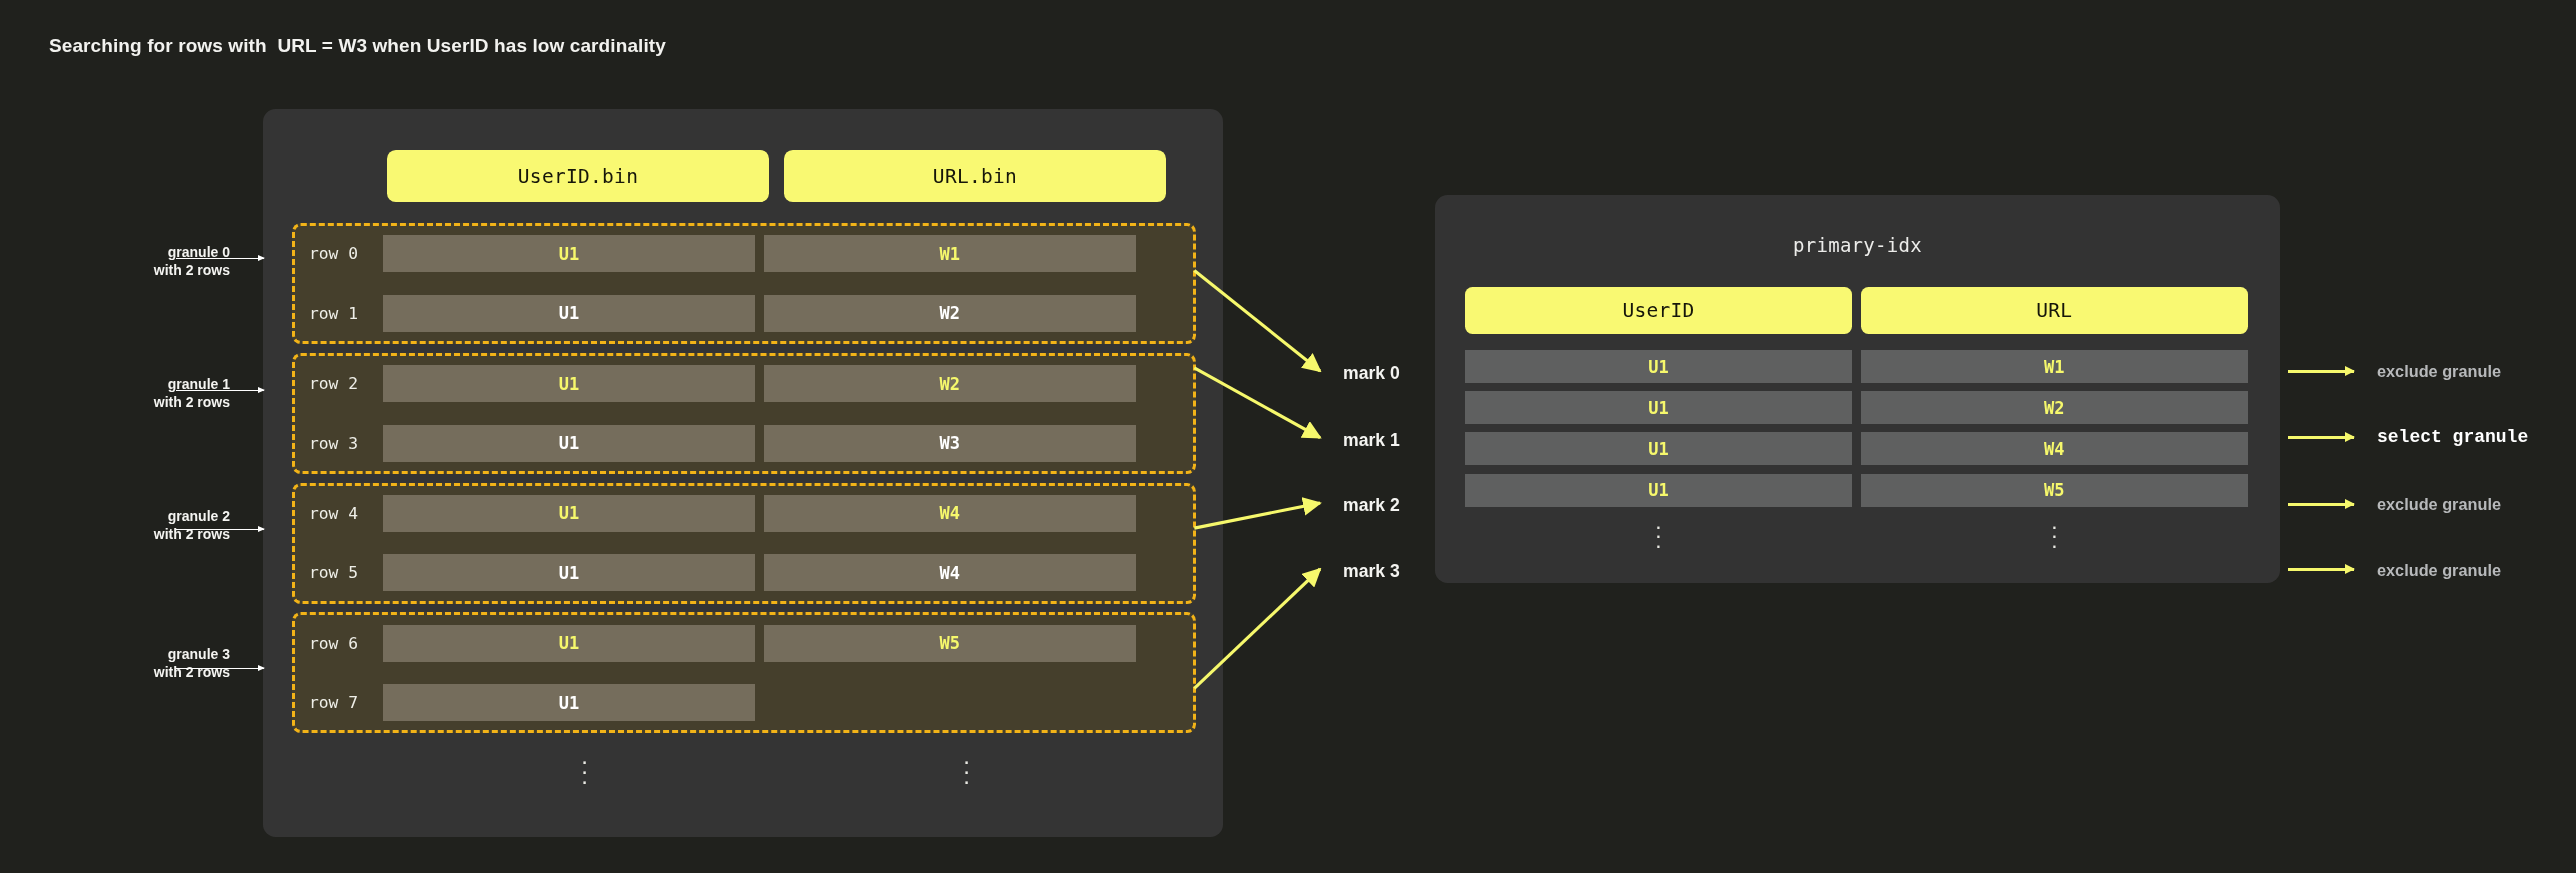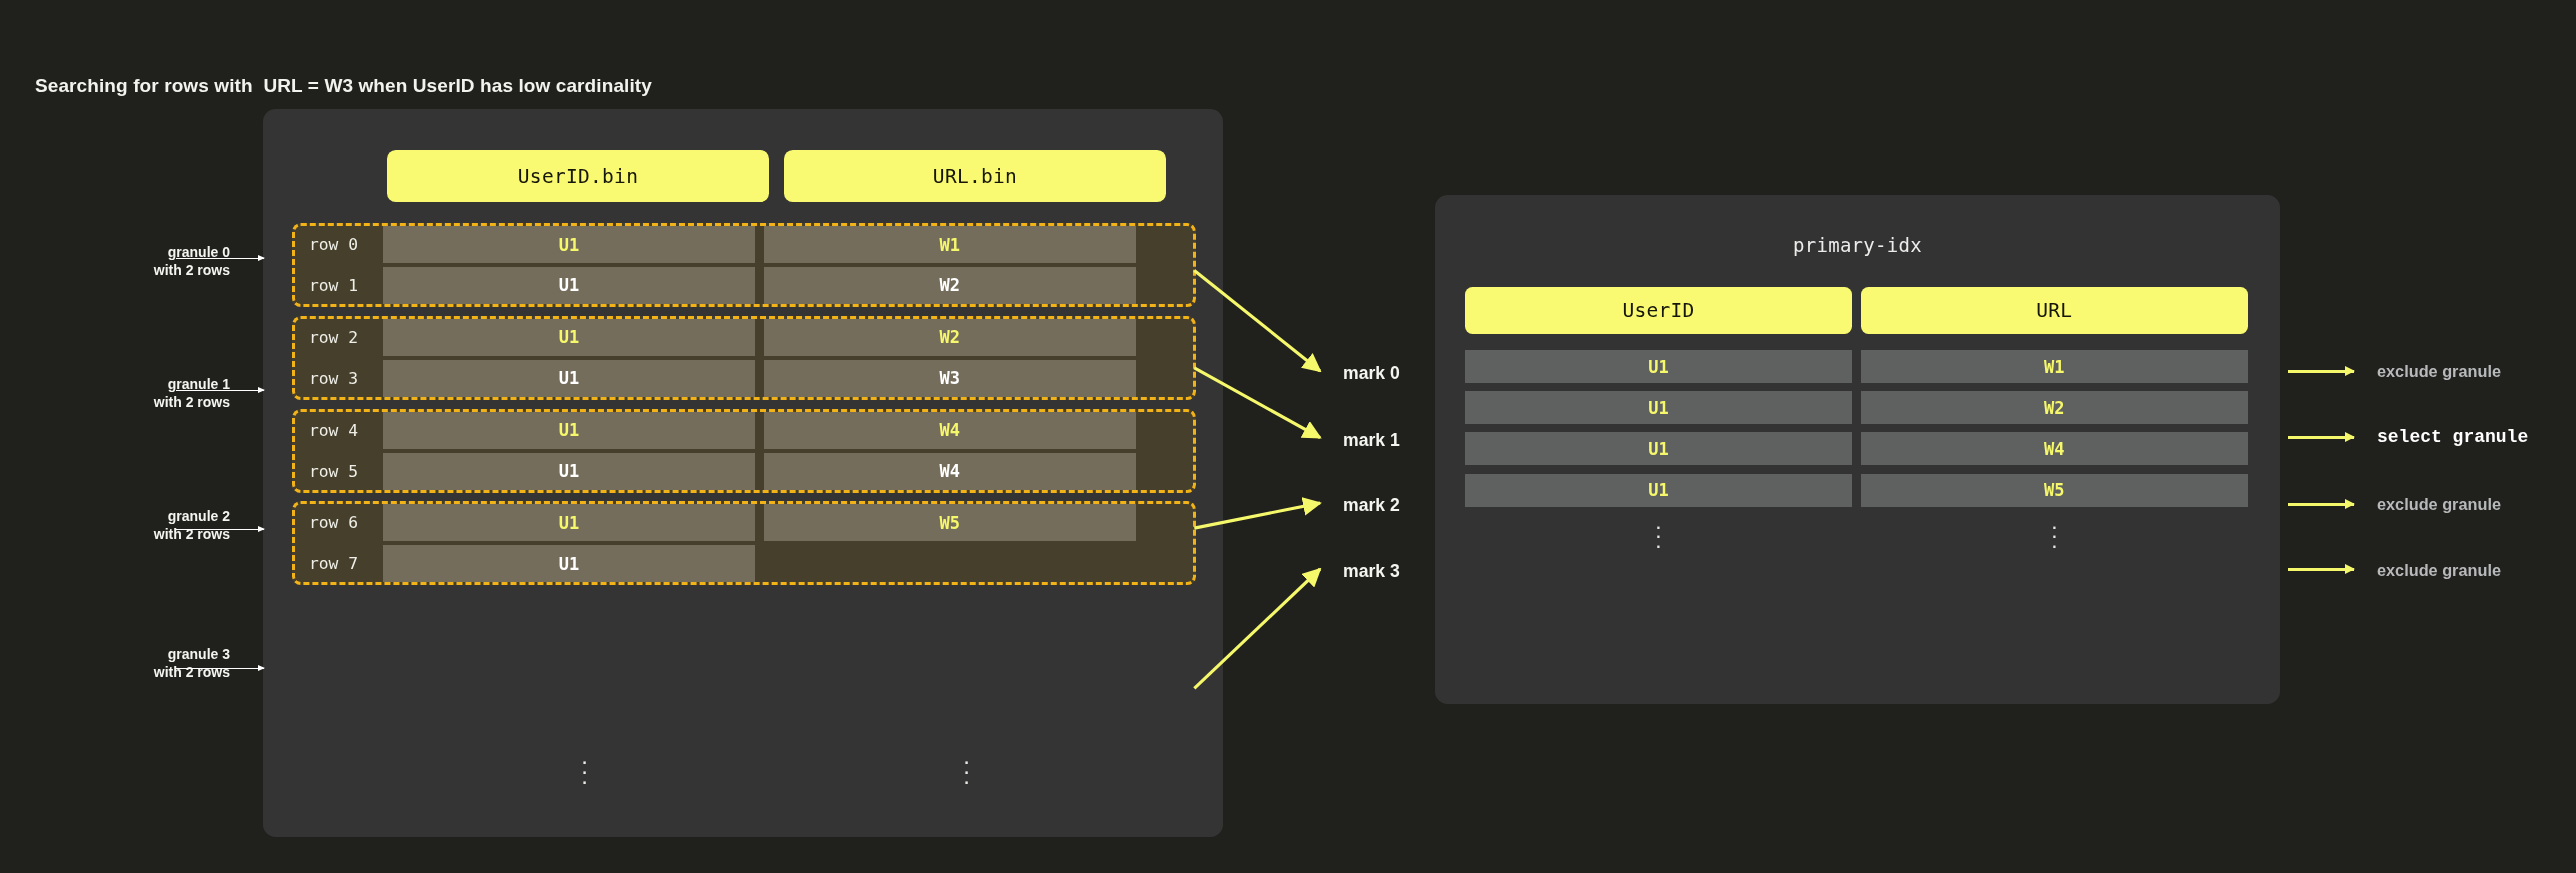--- a/index.html
+++ b/index.html
@@ -21,14 +21,13 @@
   
   .page-title {
     position: absolute;
-    left: 35px;
+    left: 49px;
     top: 35px;
     font-size: 19px;
     font-weight: bold;
     color: #f2f2ef;
     letter-spacing: 0.1px;
     white-space: pre;
-    margin-top: 40px;
   }
 
   

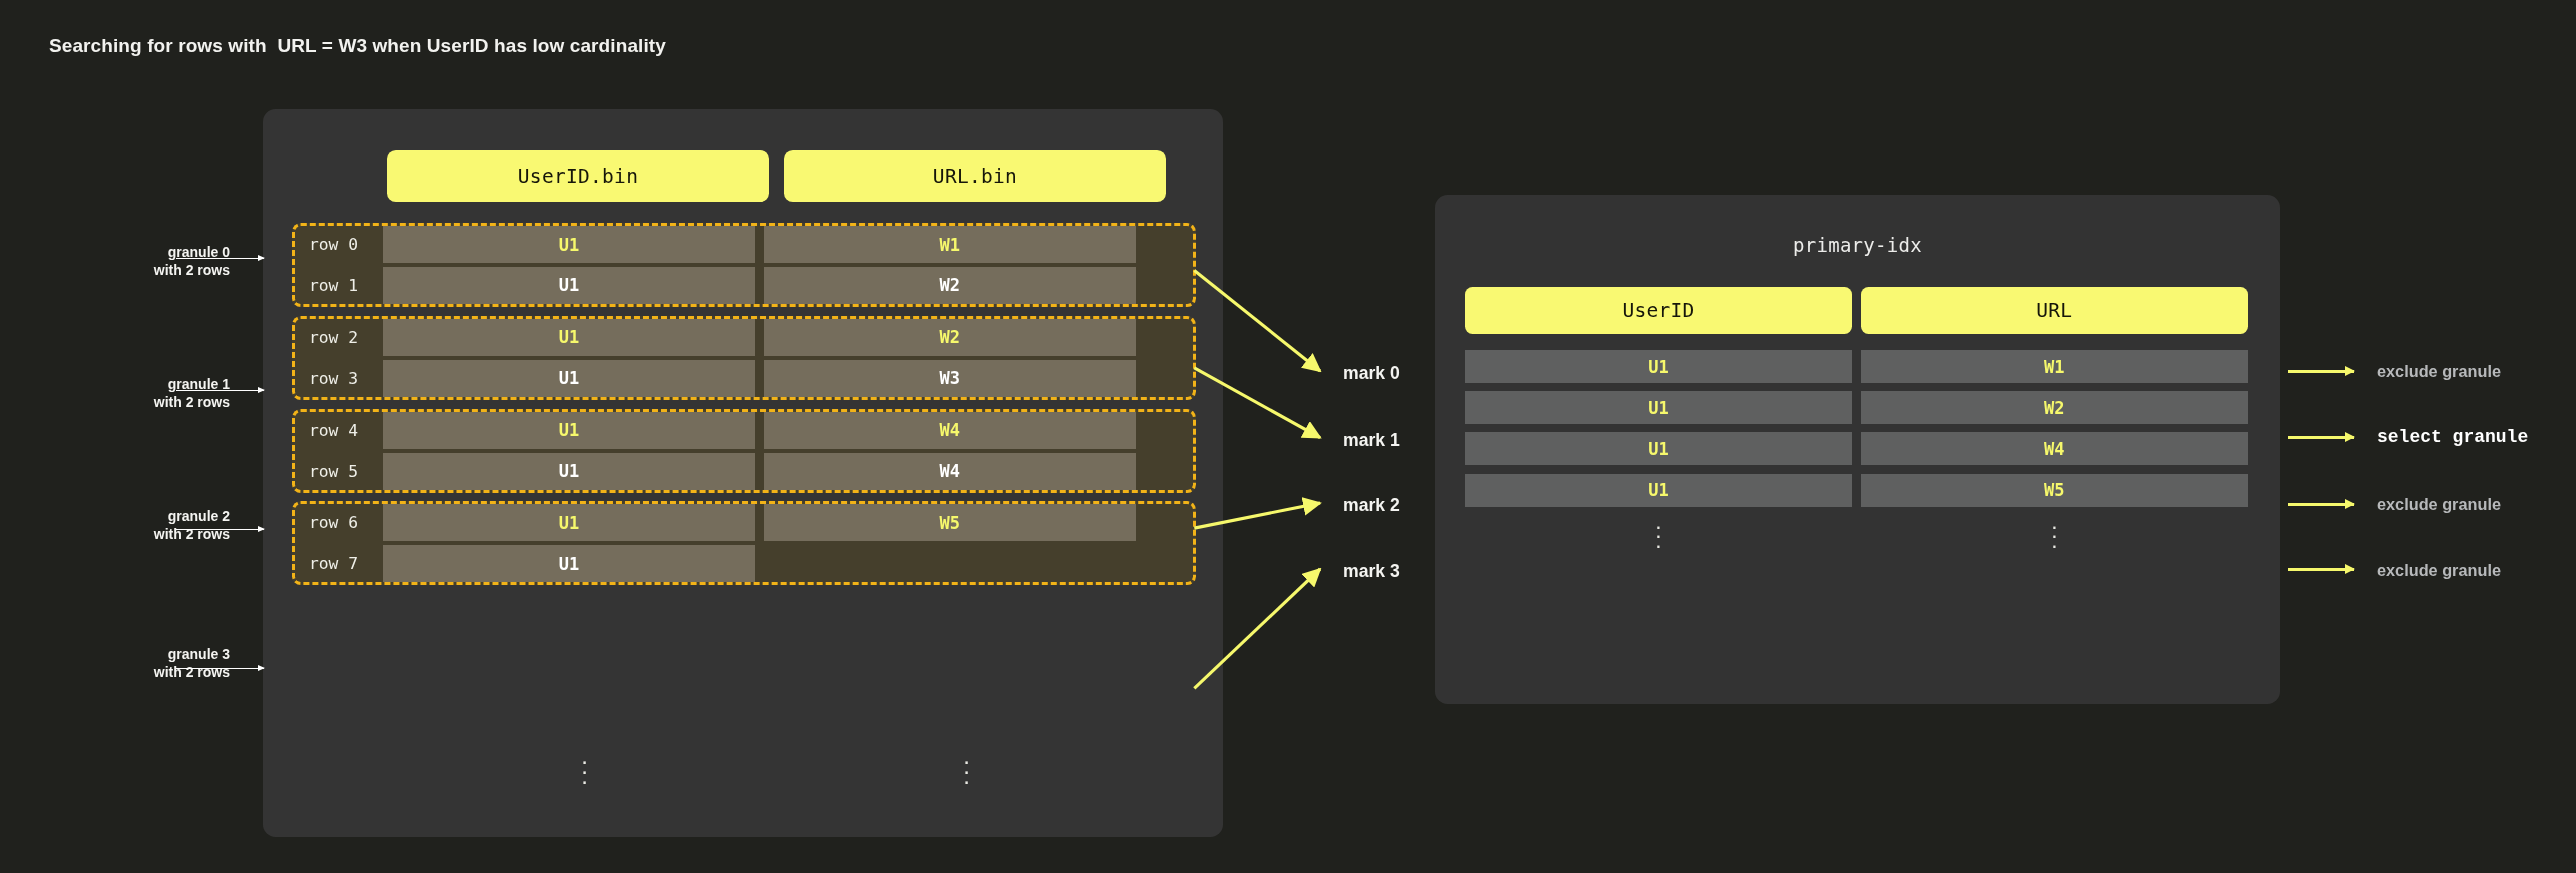--- a/index.html
+++ b/index.html
@@ -79,7 +79,7 @@
     margin-bottom: 8.8px;
     display: flex;
     flex-direction: column;
-    height: 84px;
+    height: 121px;
     overflow: hidden;
   }
 

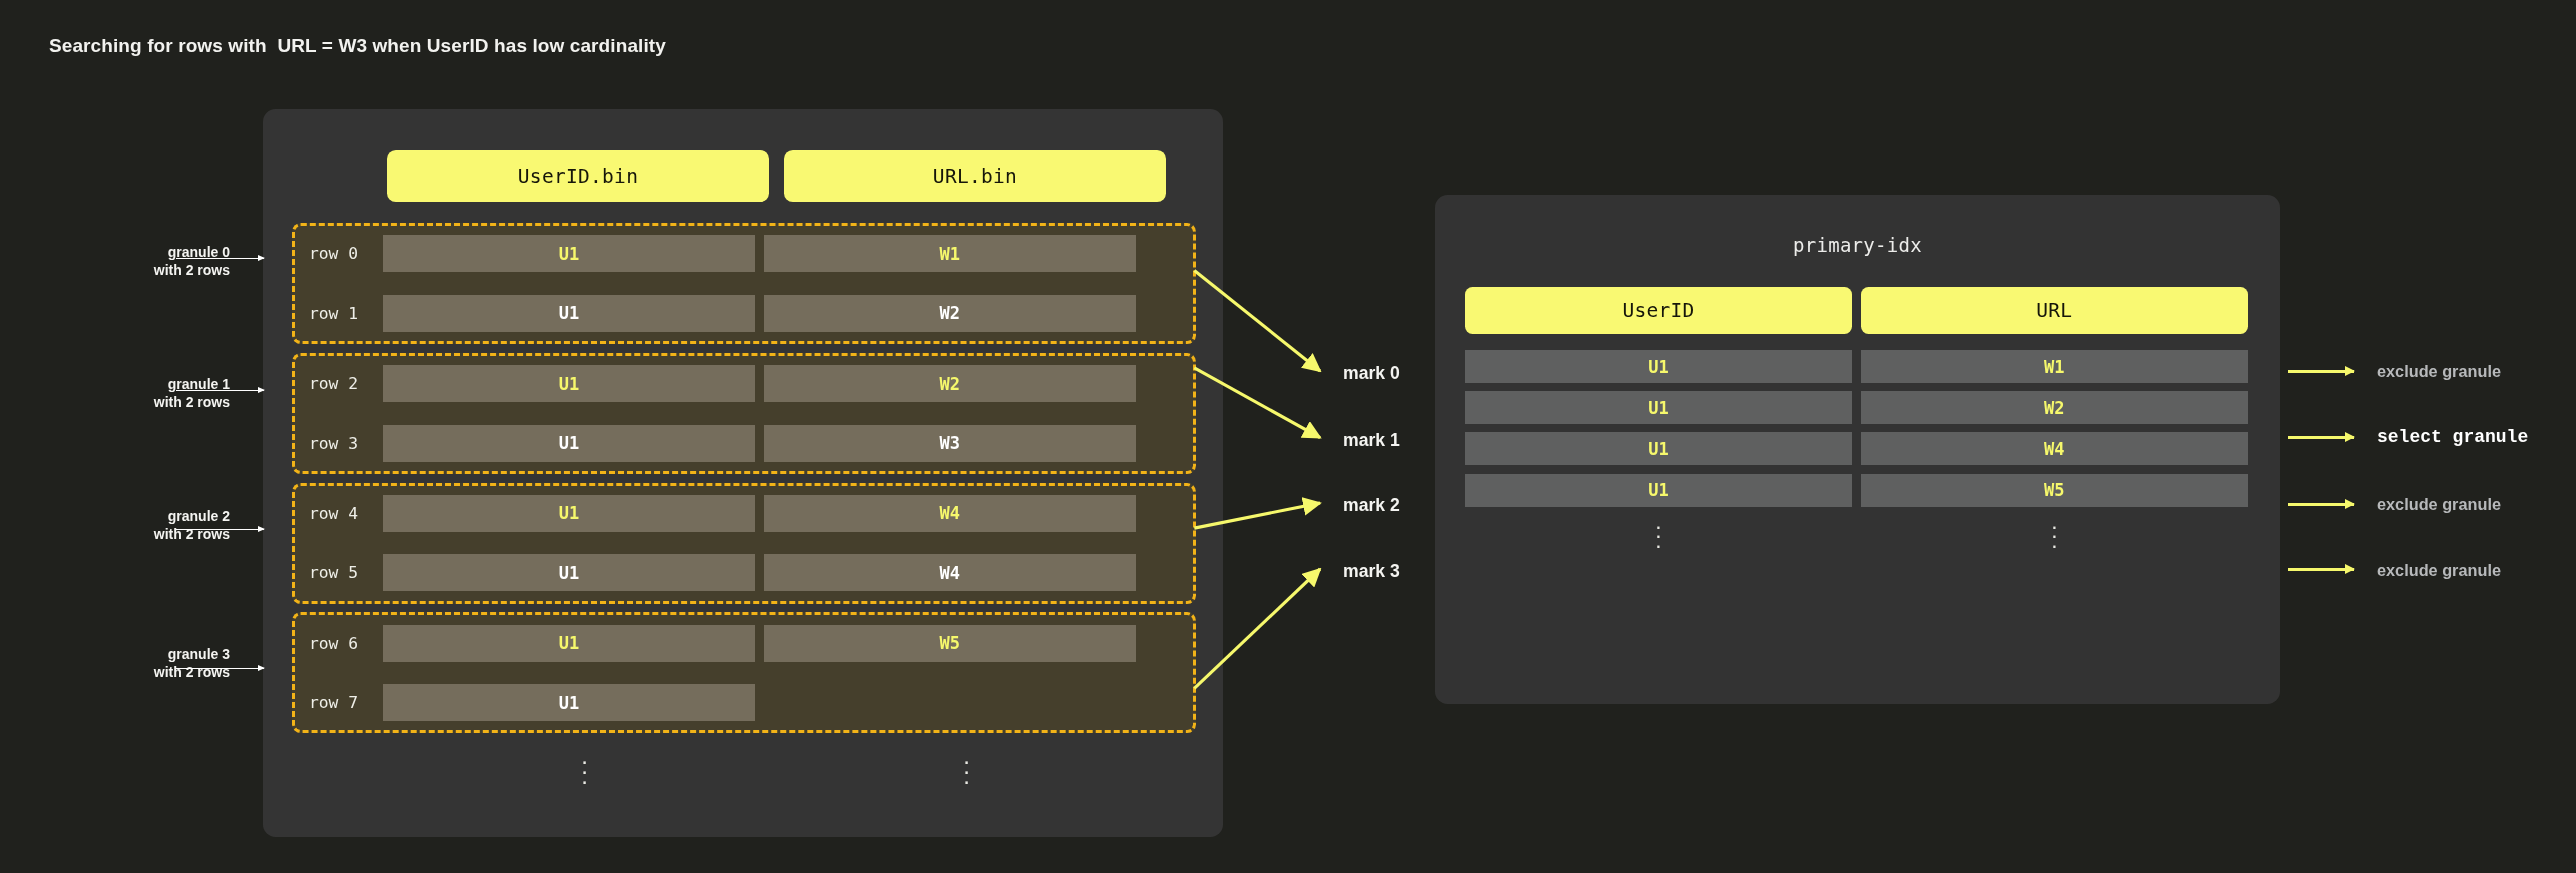--- a/index.html
+++ b/index.html
@@ -179,7 +179,7 @@
     left: 1435px;
     top: 195px;
     width: 845px;
-    height: 509px;
+    height: 388px;
     background: #333333;
     border-radius: 12.6px;
   }

